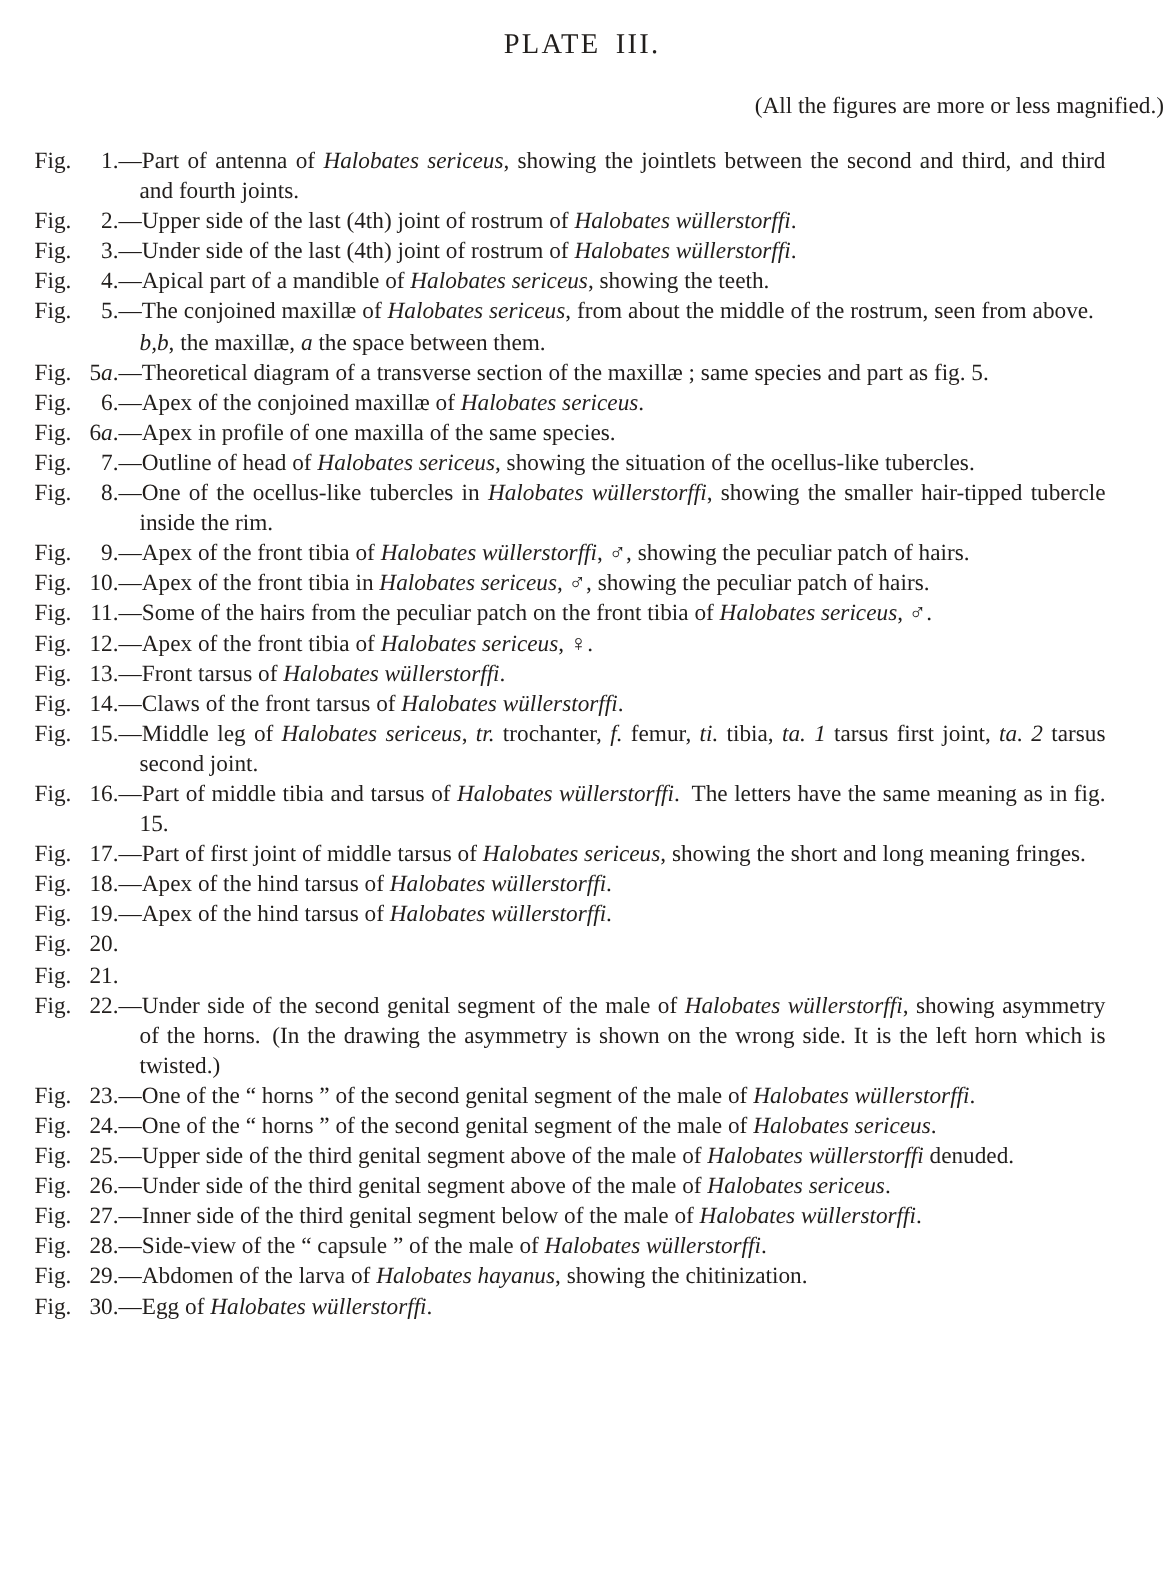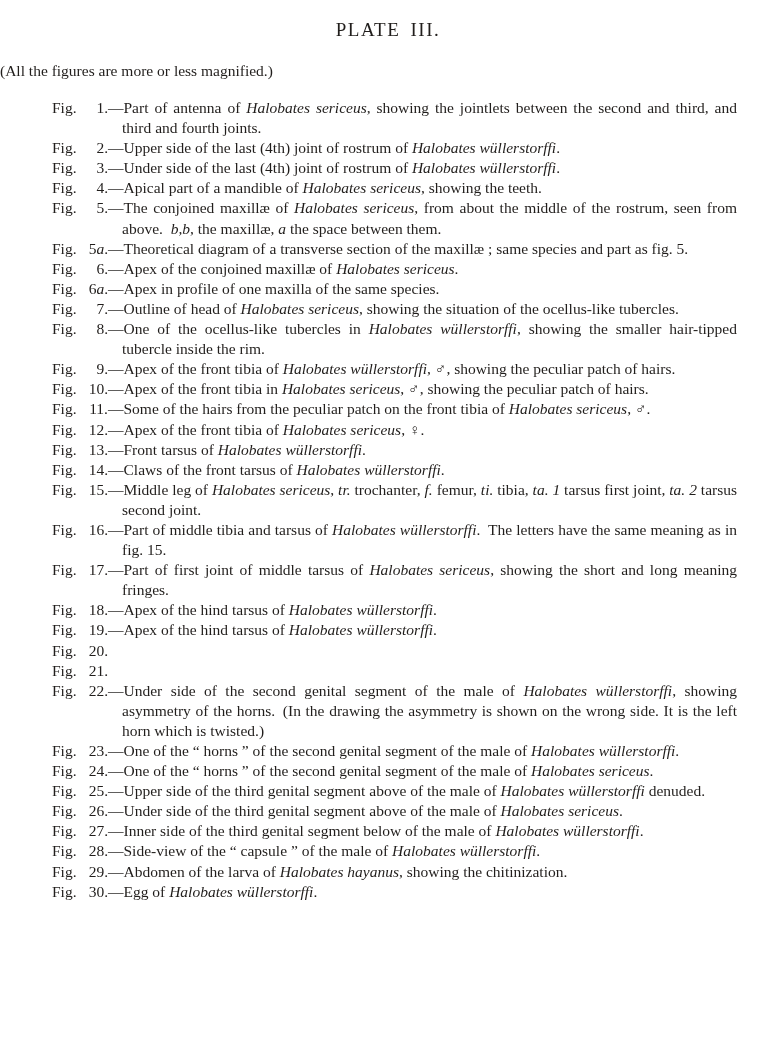--- a/index.html
+++ b/index.html
@@ -29,7 +29,7 @@
   .plate-subtitle{
     margin:0;
     padding-top:24px;
-    text-align:left;
+    text-align:right;
     font-size:15.5px;
     line-height:16px;
   }

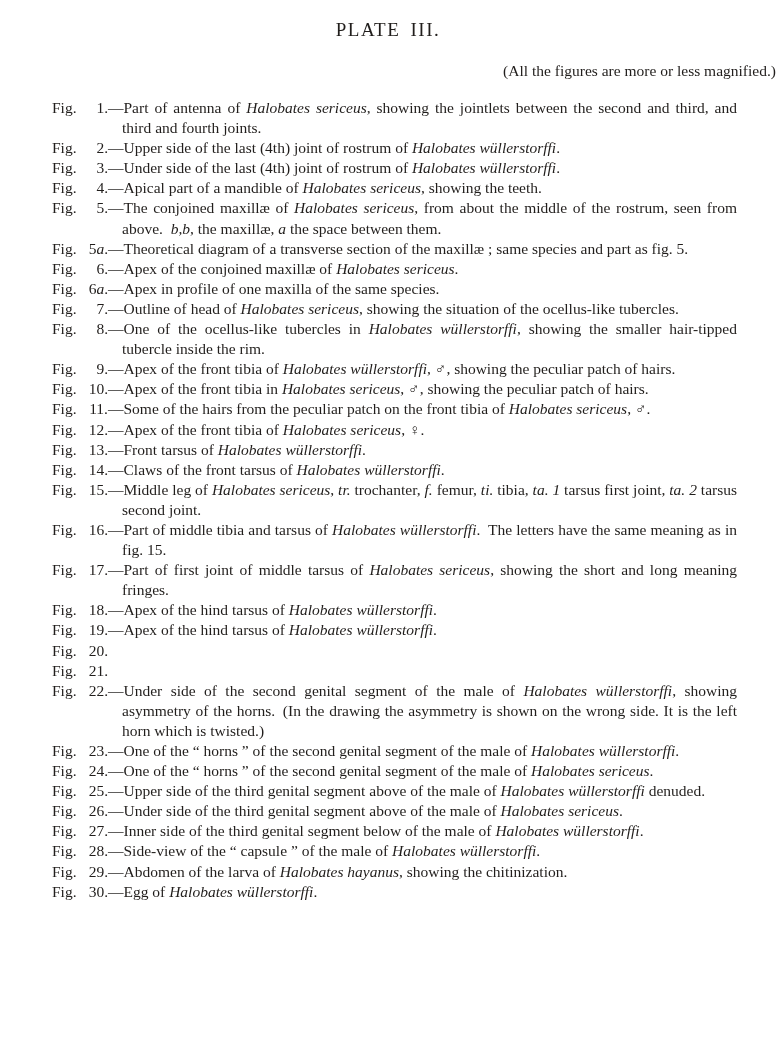--- a/index.html
+++ b/index.html
@@ -34,7 +34,7 @@
     line-height:16px;
   }
   .figure-list{
-    margin:0 39px 0 52px;
+    margin:0 39px 0 23px;
     padding-top:19px;
     font-size:15.5px;
     line-height:20.1px;

